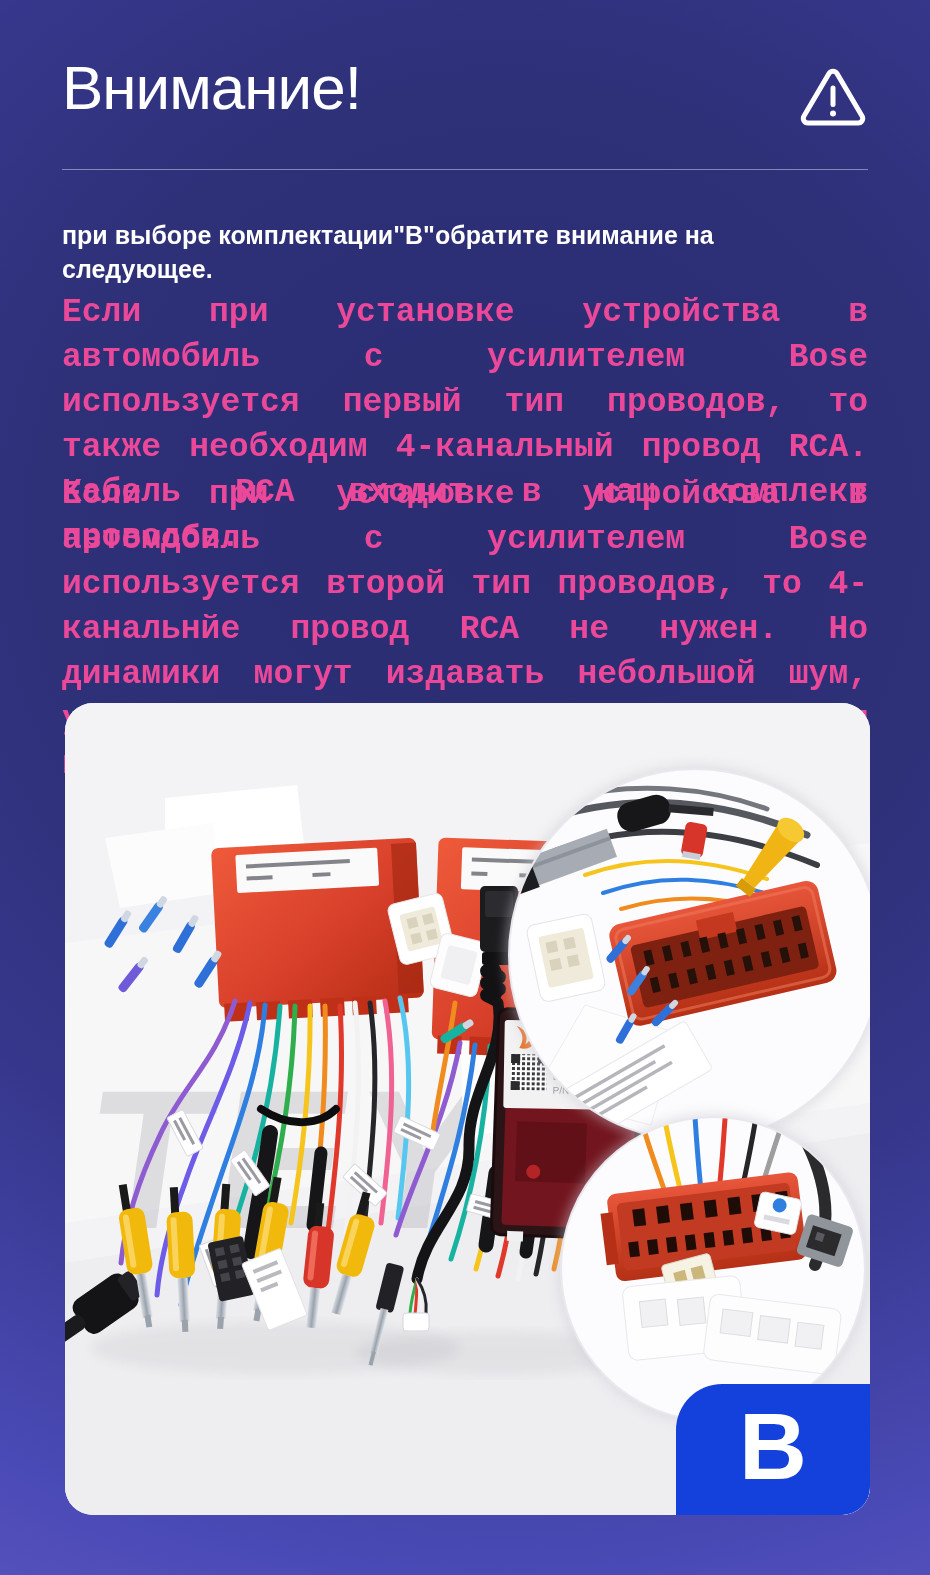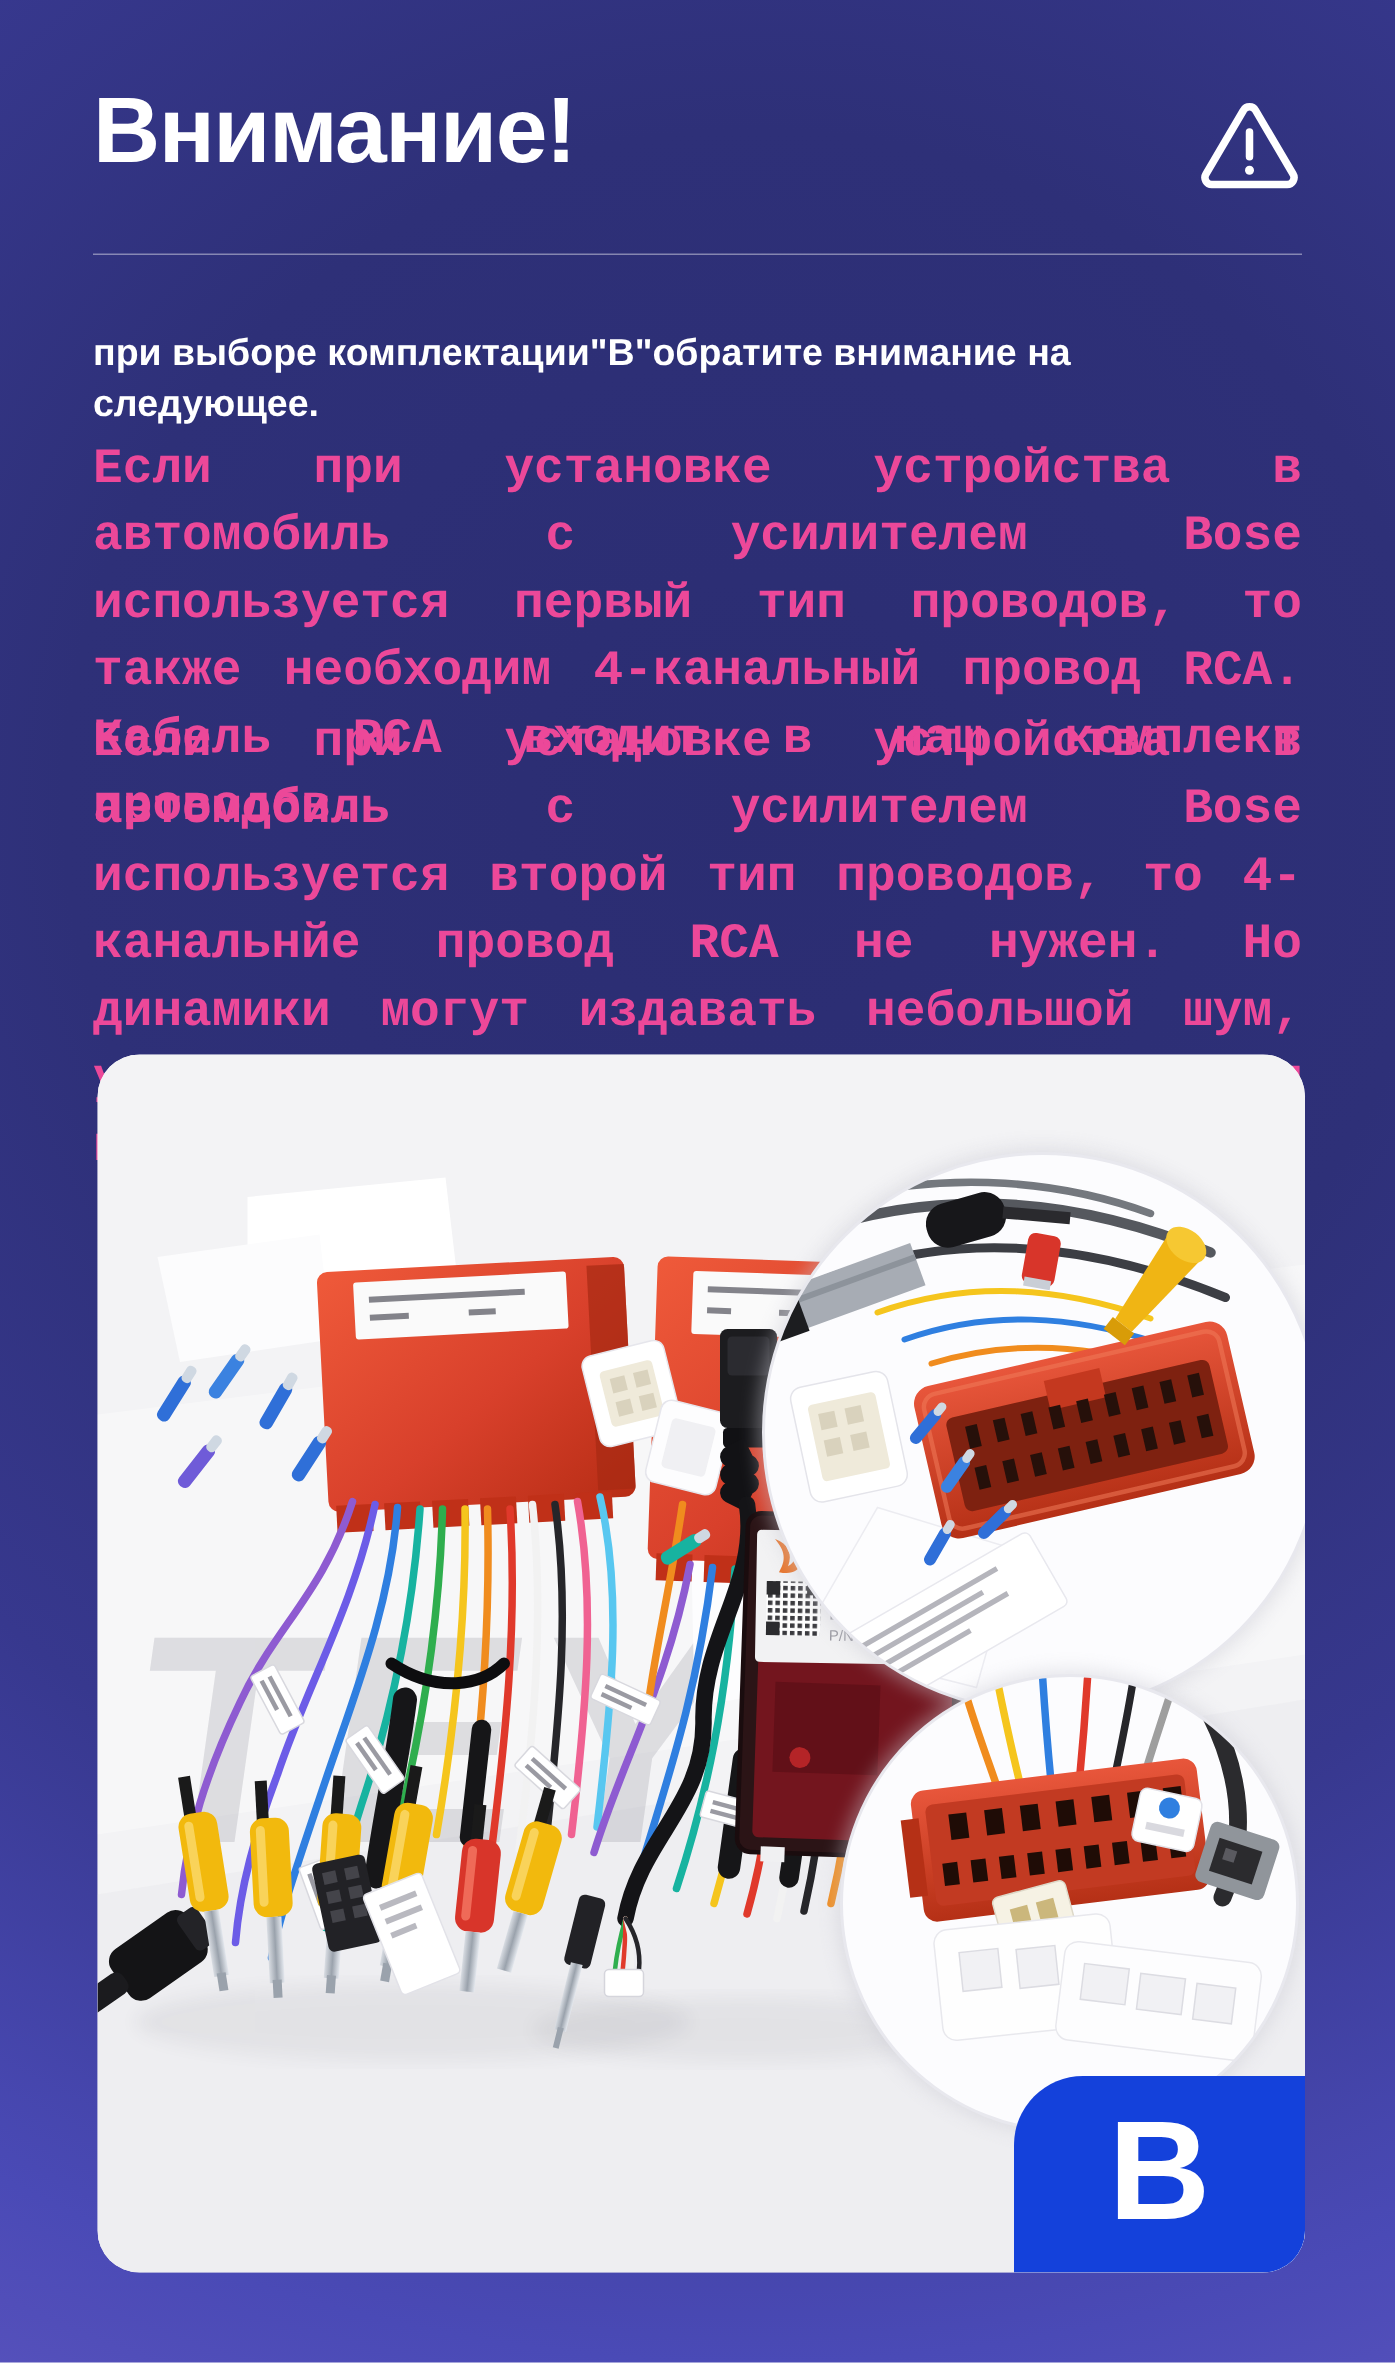--- a/index.html
+++ b/index.html
@@ -12,7 +12,7 @@
   .page{position:absolute;inset:0;}
   .title{
     position:absolute;left:62px;top:52px;
-    font-size:62px;font-weight:700;letter-spacing:-1px;color:#fff;
+    font-size:62px;font-weight:400;letter-spacing:-1px;color:#fff;
   }
   .warn-icon{position:absolute;right:64px;top:66px;width:66px;height:62px;}
   .divider{position:absolute;left:62px;top:169px;width:806px;height:0;border-top:1px solid rgba(255,255,255,.42);}

